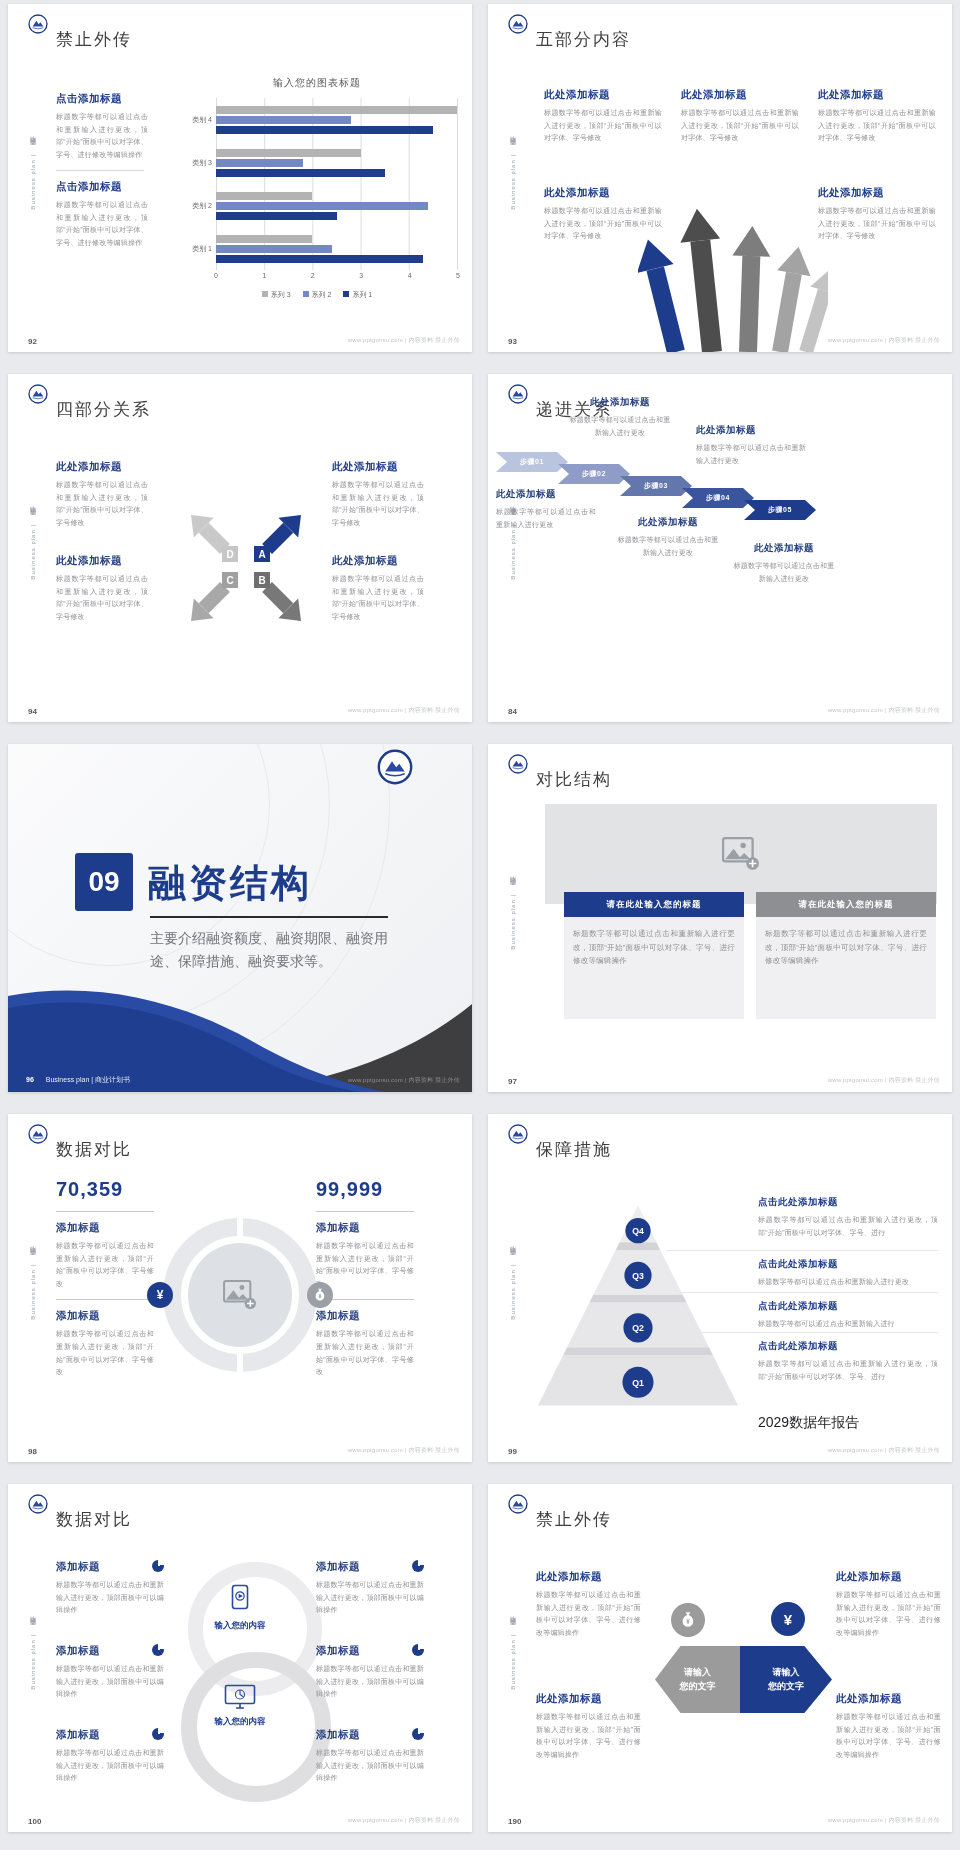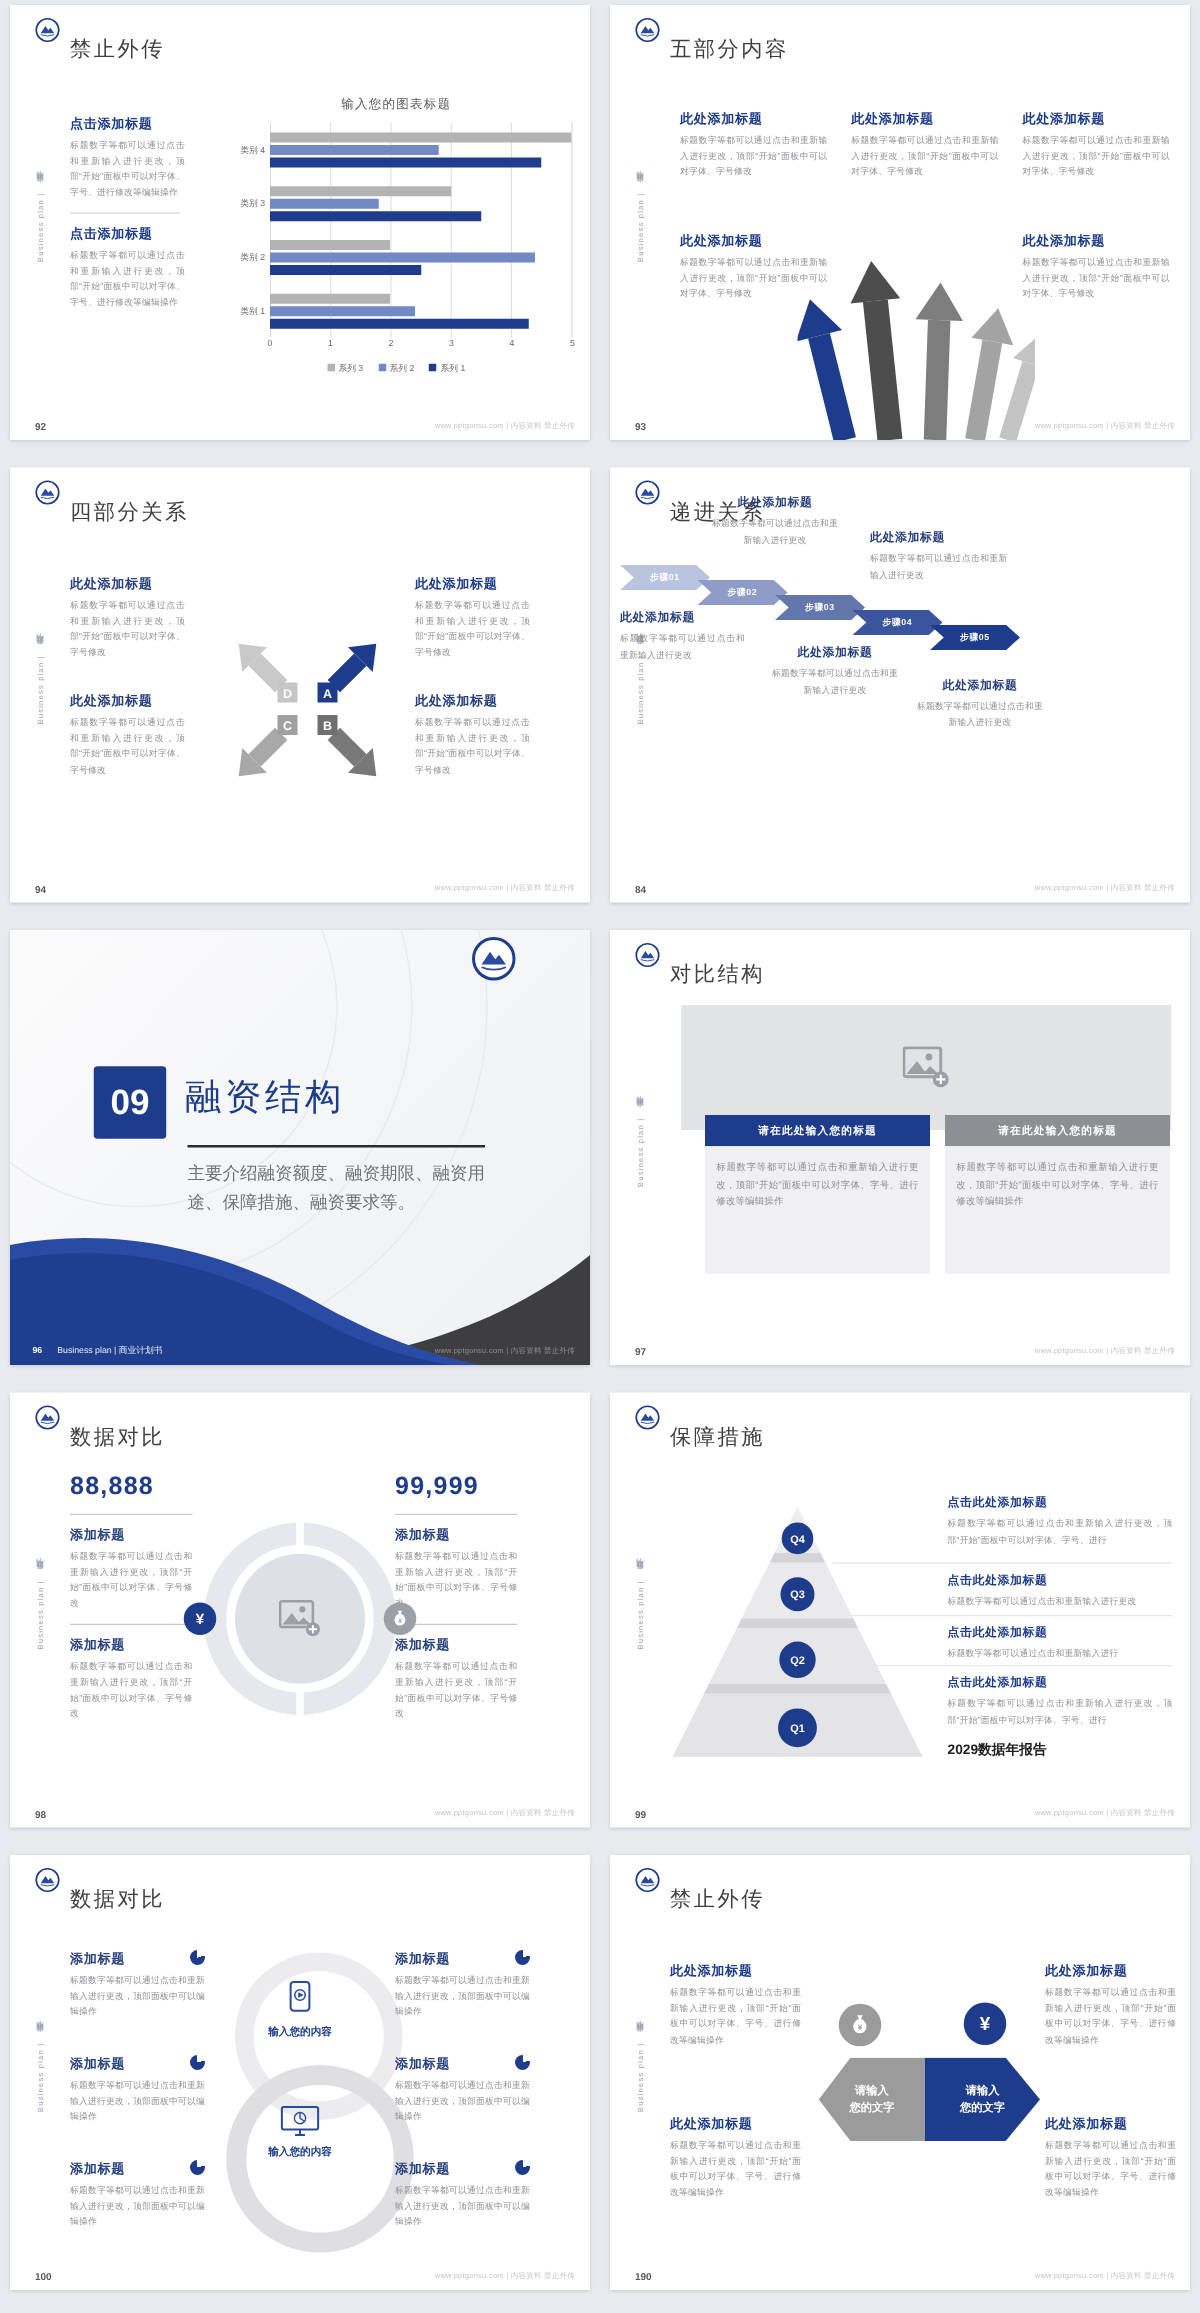--- a/index.html
+++ b/index.html
@@ -306,7 +306,7 @@
 
   <div style="position:absolute;left:67px;top:109px;width:58px;height:58px;background:#1e3c8c;border-radius:3px;
               display:flex;align-items:center;justify-content:center;color:#fff;font-size:28px;font-weight:bold">09</div>
-  <div style="position:absolute;left:140px;top:114px;font-size:29px;font-weight:normal;color:#1e3c8c;letter-spacing:3px">融资结构</div>
+  <div style="position:absolute;left:140px;top:114px;font-size:38px;font-weight:bold;color:#1e3c8c;letter-spacing:3px">融资结构</div>
   <div style="position:absolute;left:142px;top:172px;width:238px;height:2px;background:#2b2b2b"></div>
   <div style="position:absolute;left:142px;top:183px;width:242px;font-size:14px;line-height:1.65;color:#6f7277">主要介绍融资额度、融资期限、融资用途、保障措施、融资要求等。</div>
 

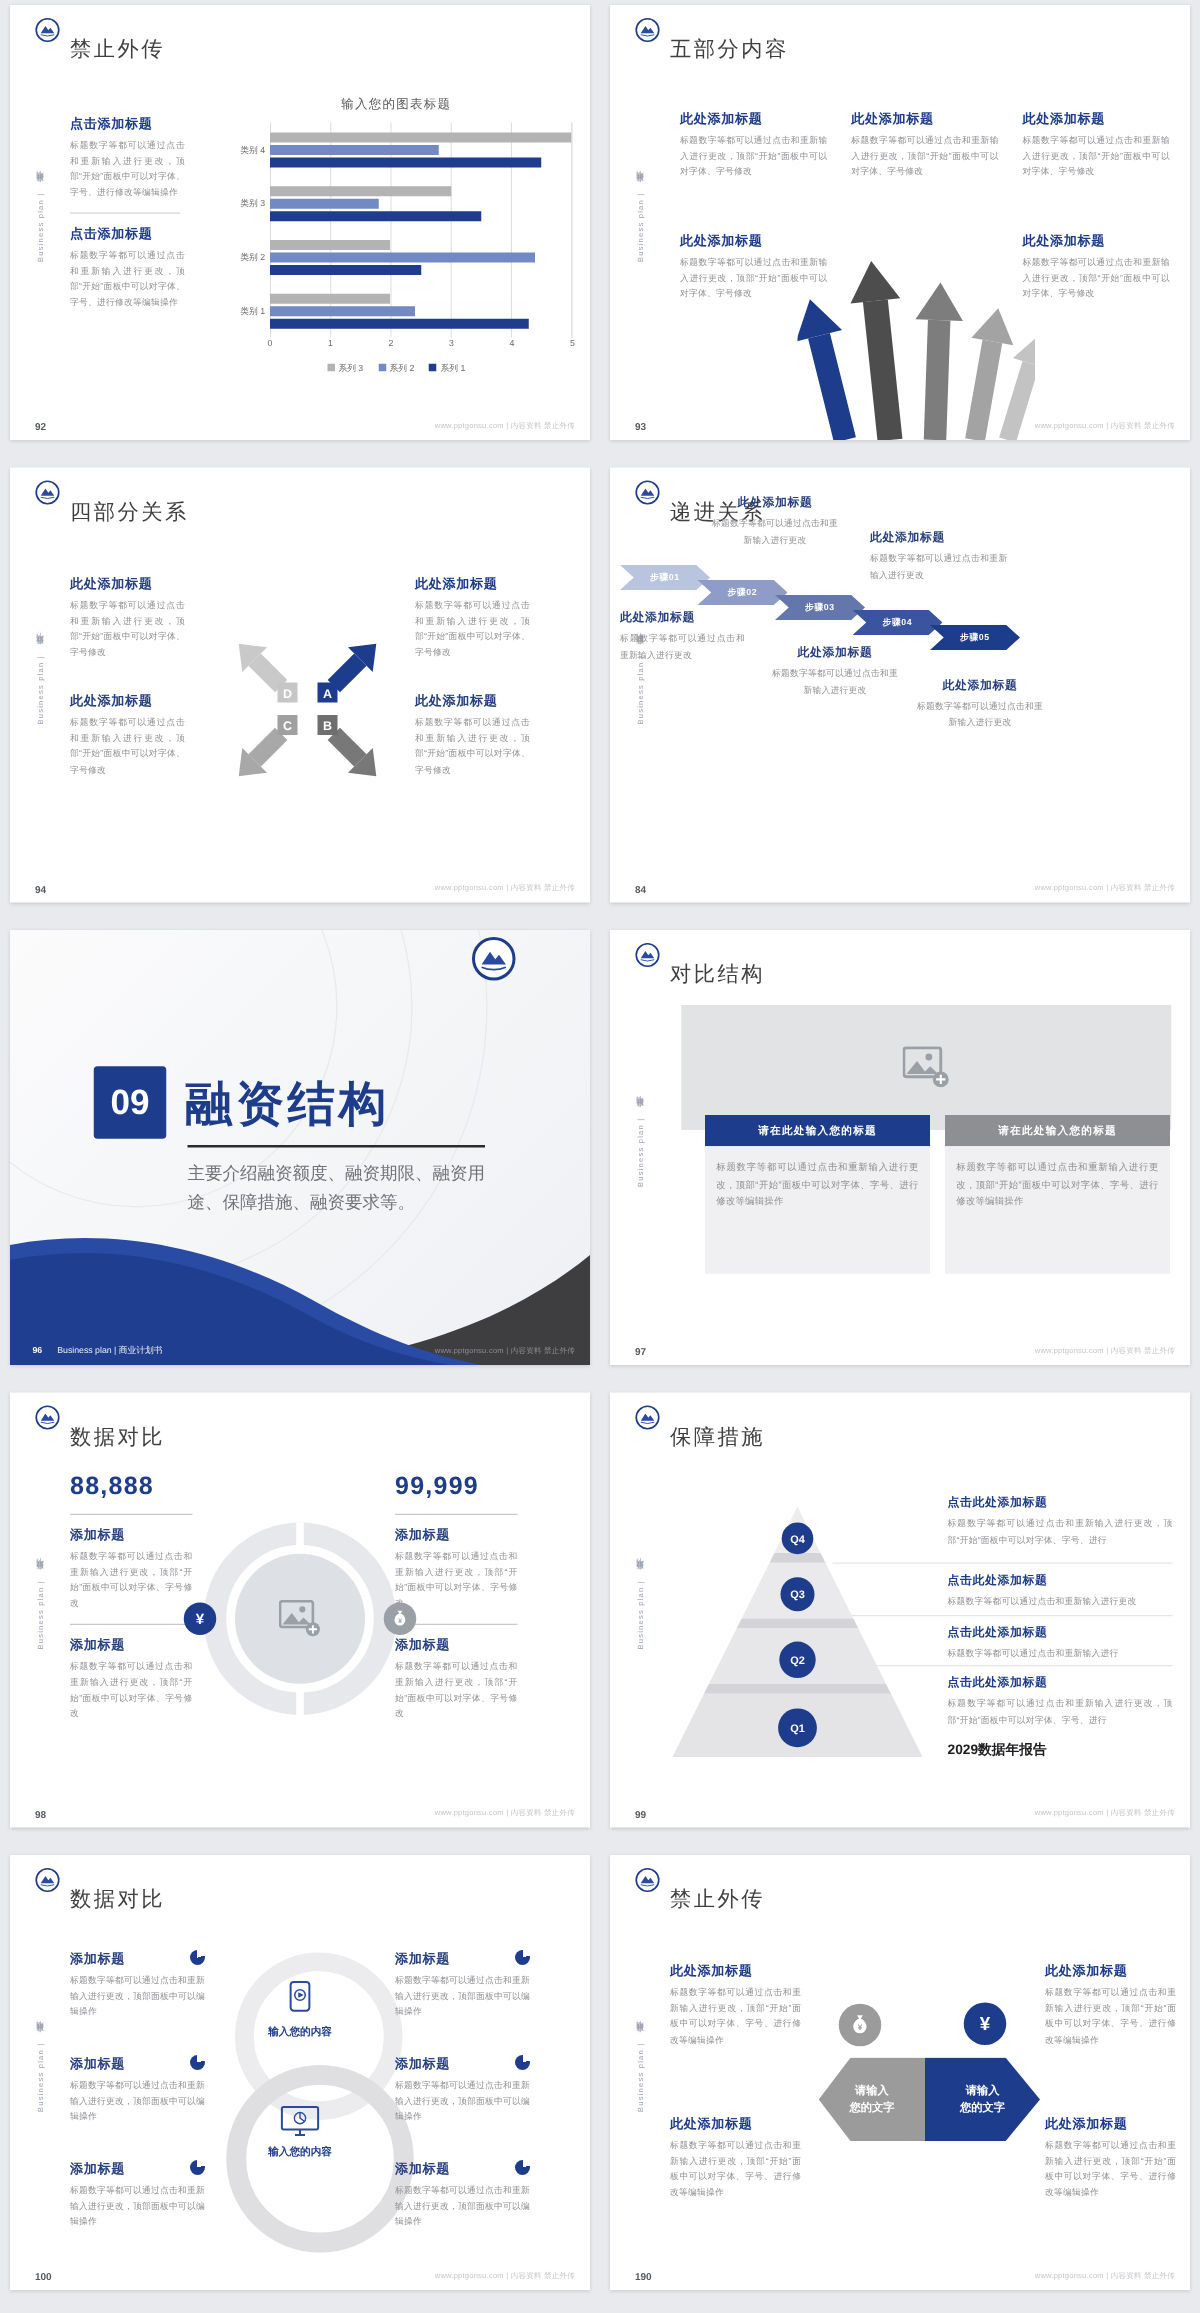--- a/index.html
+++ b/index.html
@@ -357,7 +357,7 @@
   <div class="s-title">数据对比</div>
 
   <div class="block" style="left:48px;top:64px;width:98px">
-    <div class="num-big">88,888</div>
+    <div class="num-big">70,359</div>
     <div style="height:1px;background:#c9c9c9;margin:10px 0 9px"></div>
     <p class="h-b h-d">添加标题</p>
     <p class="body">标题数字等都可以通过点击和重新输入进行更改，顶部“开始”面板中可以对字体、字号修改</p>

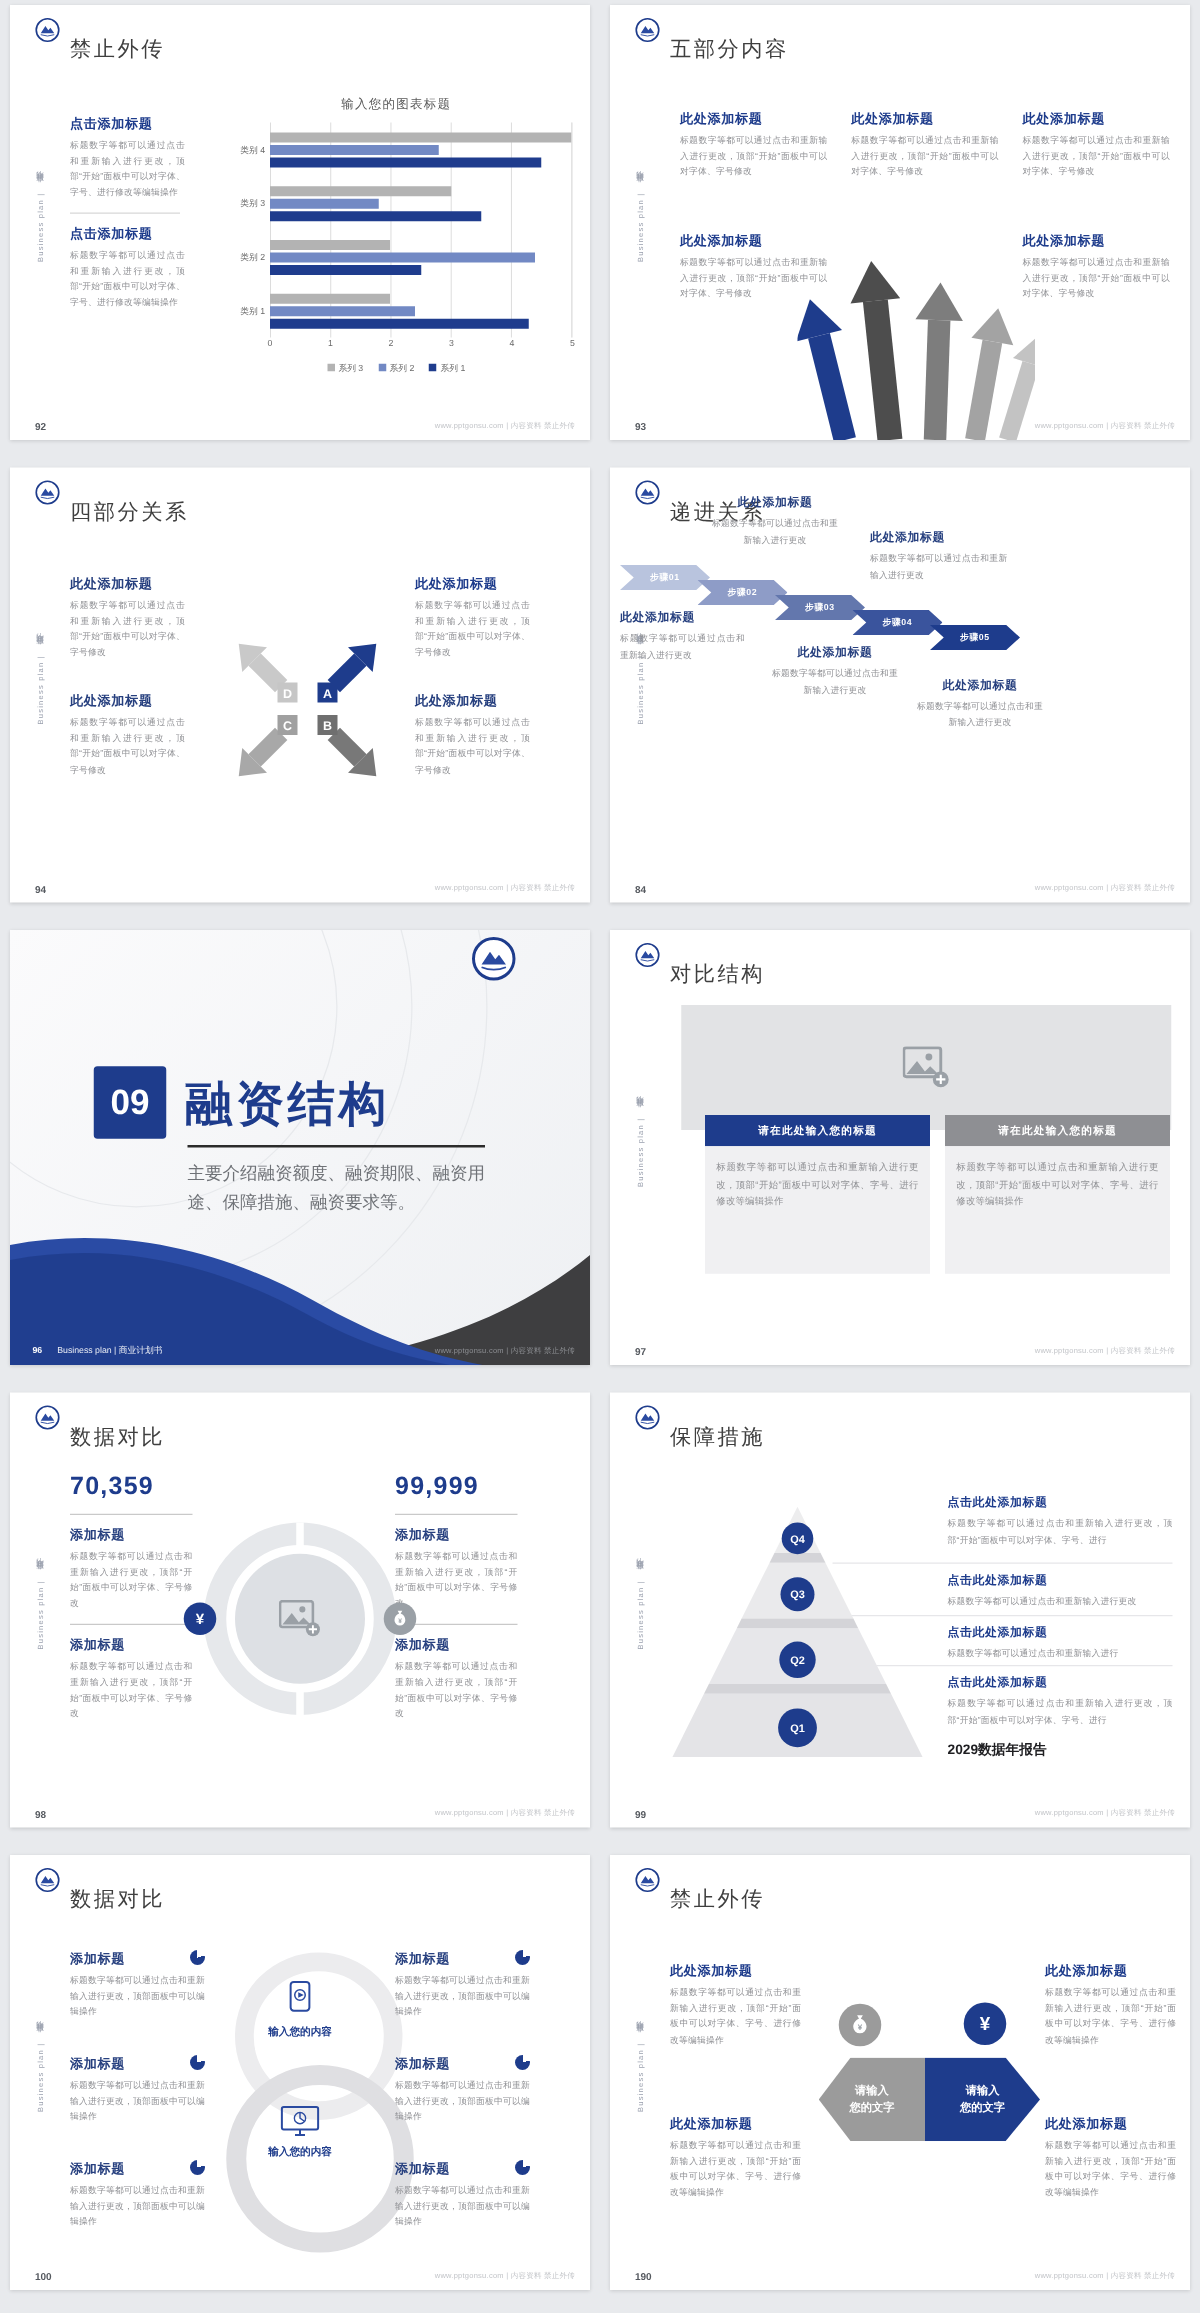--- a/index.html
+++ b/index.html
@@ -441,7 +441,7 @@
     <p class="h-b" style="font-size:9.5px">点击此处添加标题</p>
     <p class="body">标题数字等都可以通过点击和重新输入进行更改，顶部“开始”面板中可以对字体、字号、进行</p>
   </div>
-  <div style="position:absolute;left:270px;top:278px;font-size:11px;font-weight:bold;color:#1f1f22">2029数据年报告</div>
+  <div style="position:absolute;left:270px;top:300px;font-size:14px;font-weight:normal;color:#1f1f22">2029数据年报告</div>
 
   <div class="s-page">99</div>
   <div class="s-site">www.pptgonsu.com | 内容资料 禁止外传</div>

